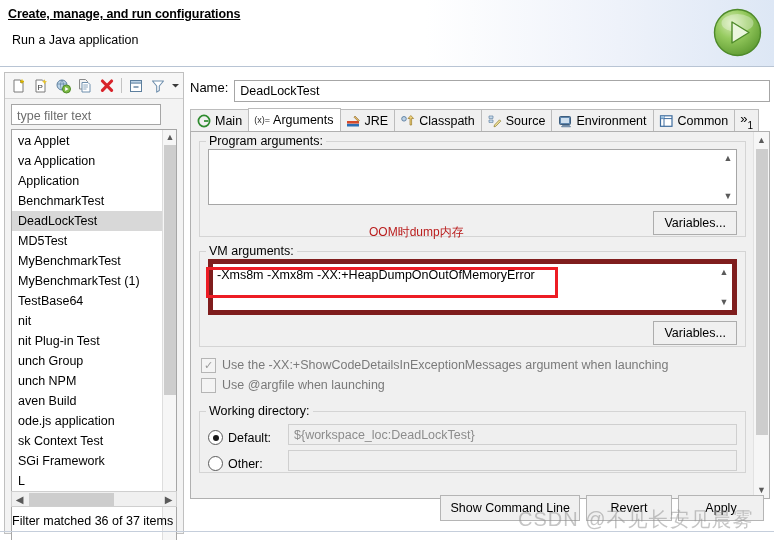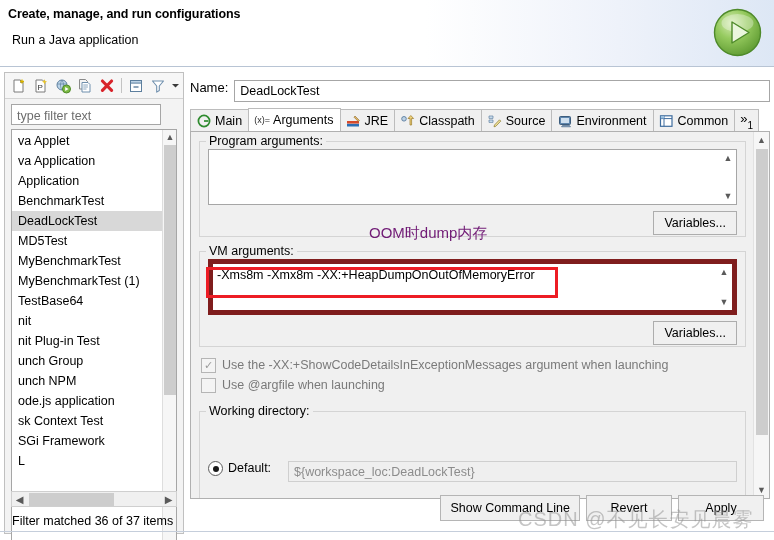--- a/index.html
+++ b/index.html
@@ -32,6 +32,7 @@
     font-size: 12.5px;
     font-weight: bold;
     letter-spacing: -0.1px;
+    text-decoration: underline;
   }
   #header-sub {
     position: absolute;

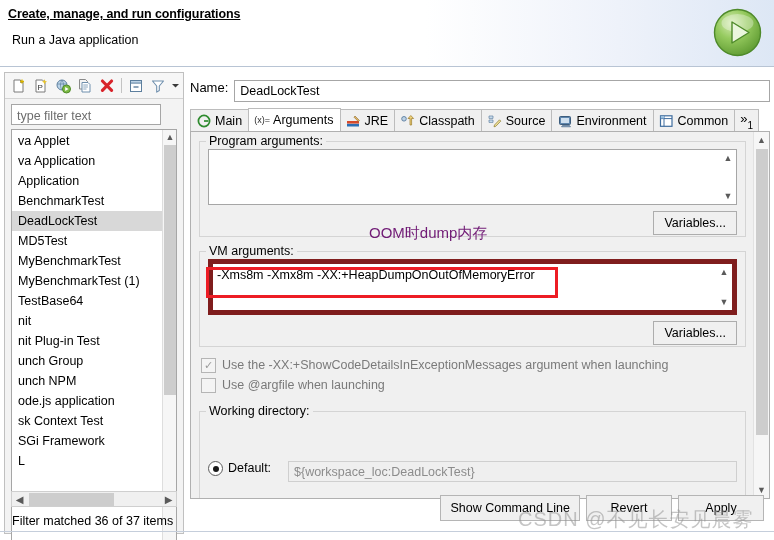--- a/index.html
+++ b/index.html
@@ -427,8 +427,8 @@
   #anno-text {
     position: absolute;
     left: 369px; top: 224px;
-    font-size: 15px;
-    color: #701a75;
+    font-size: 12px;
+    color: #b91c1c;
     font-family: "Liberation Sans", sans-serif;
     white-space: nowrap;
     z-index: 40;

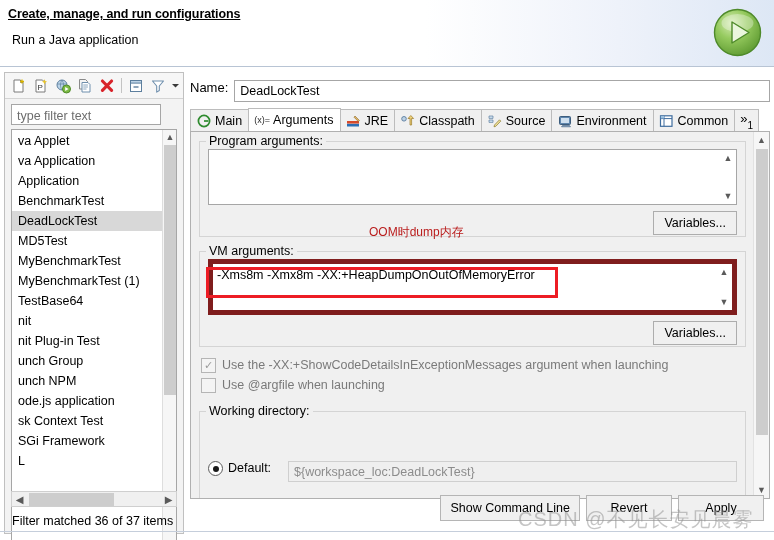--- a/index.html
+++ b/index.html
@@ -549,6 +549,7 @@
         <div class="tree-item">nit Plug-in Test</div>
         <div class="tree-item">unch Group</div>
         <div class="tree-item">unch NPM</div>
+        <div class="tree-item">aven Build</div>
         <div class="tree-item">ode.js application</div>
         <div class="tree-item">sk Context Test</div>
         <div class="tree-item">SGi Framework</div>

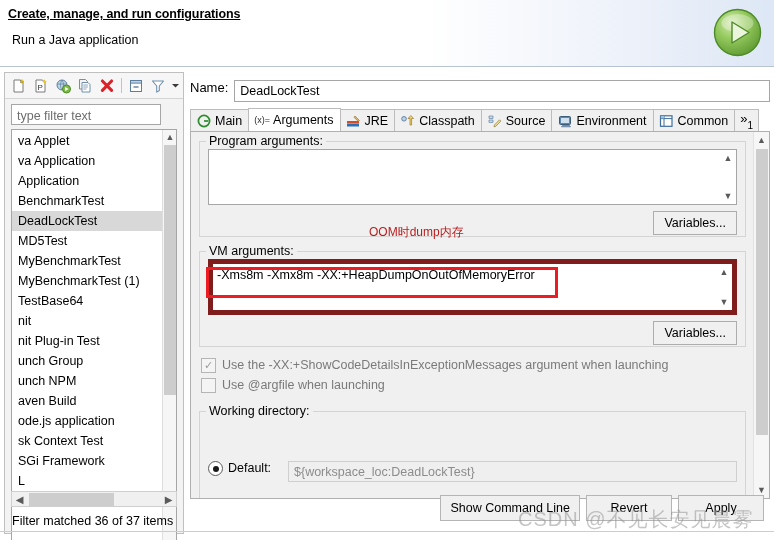--- a/index.html
+++ b/index.html
@@ -341,9 +341,8 @@
 
   .radio-row {
     display: flex;
-    align-items: flex-start;
+    align-items: flex-end;
     height: 26px;
-    margin-top: 42px;
   }
   .radio {
     width: 13px; height: 13px;

